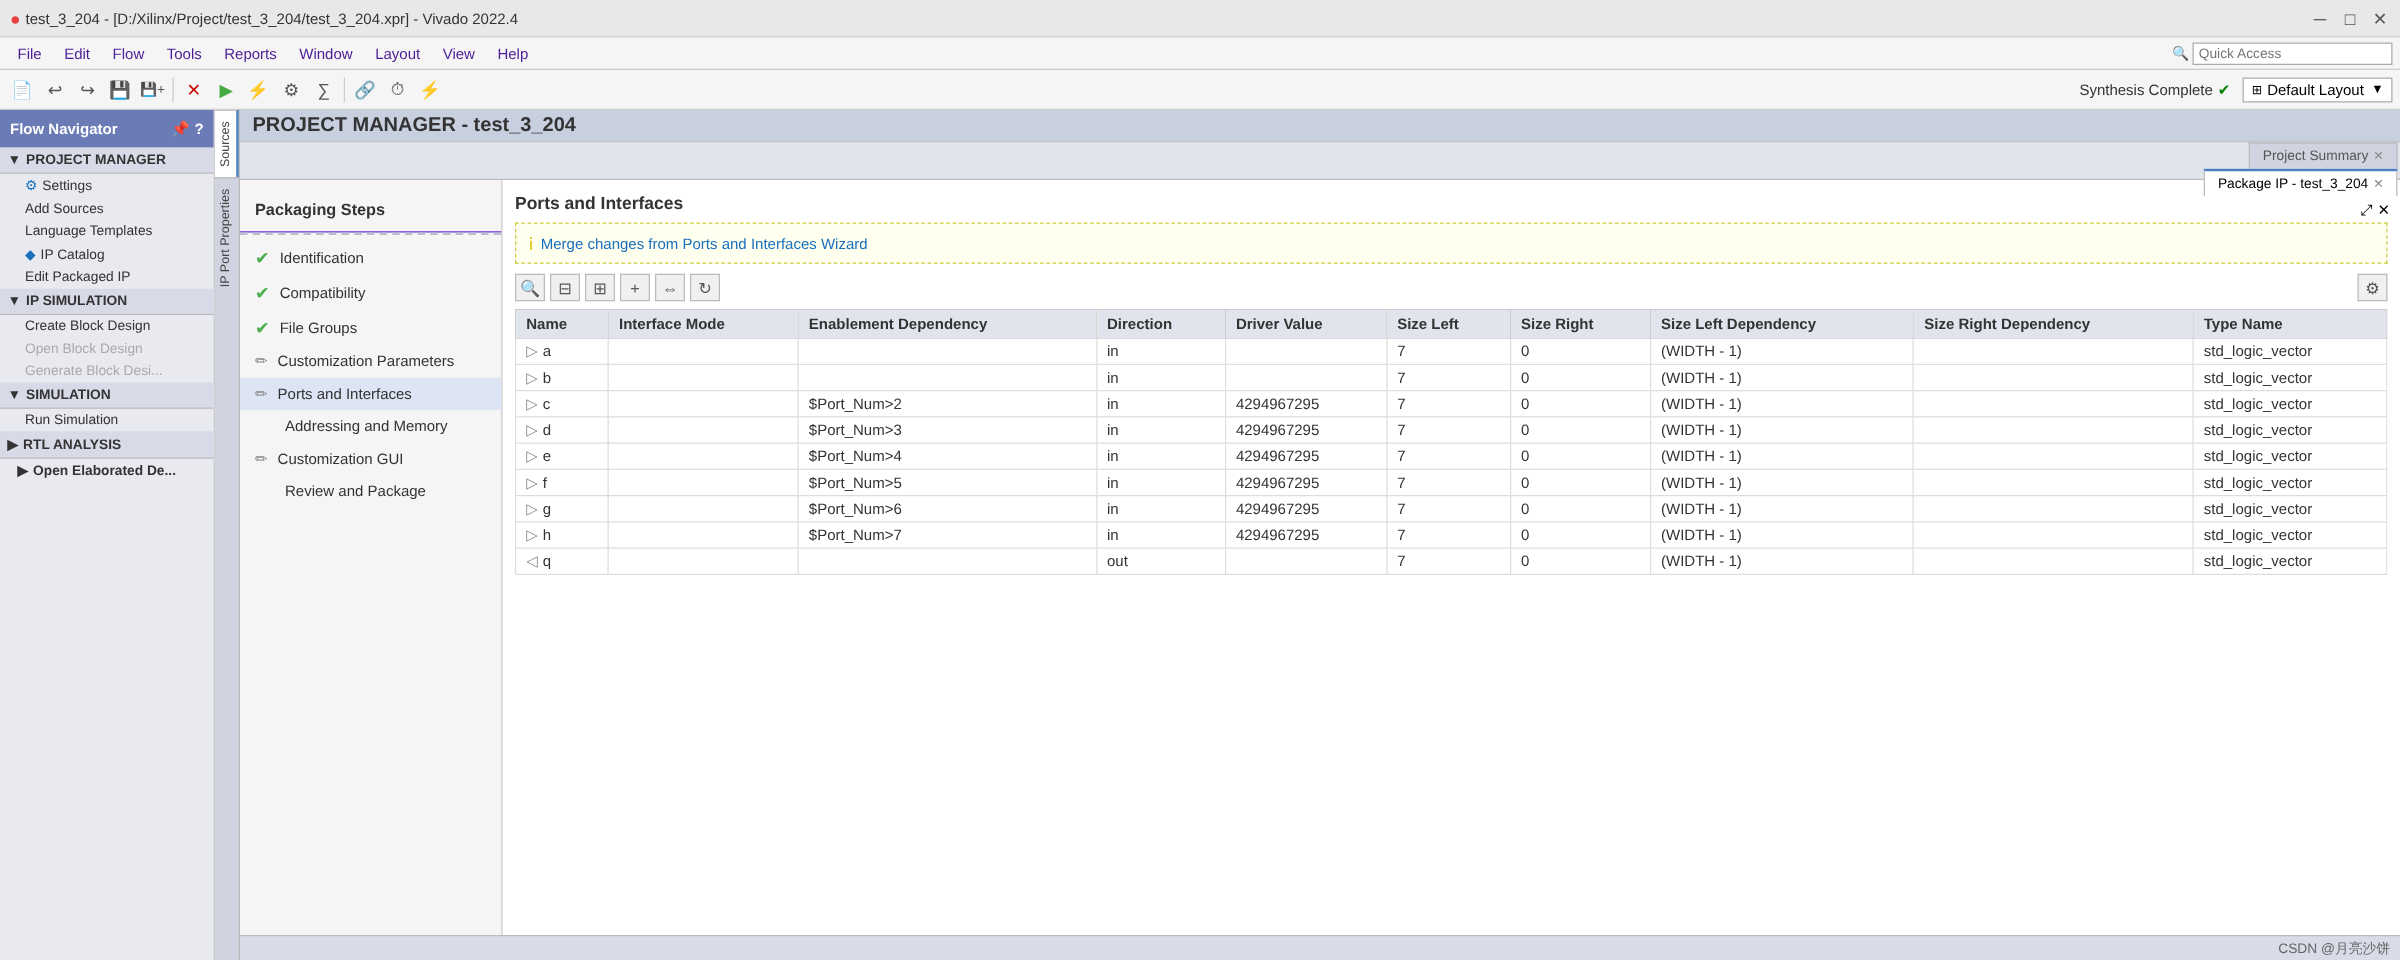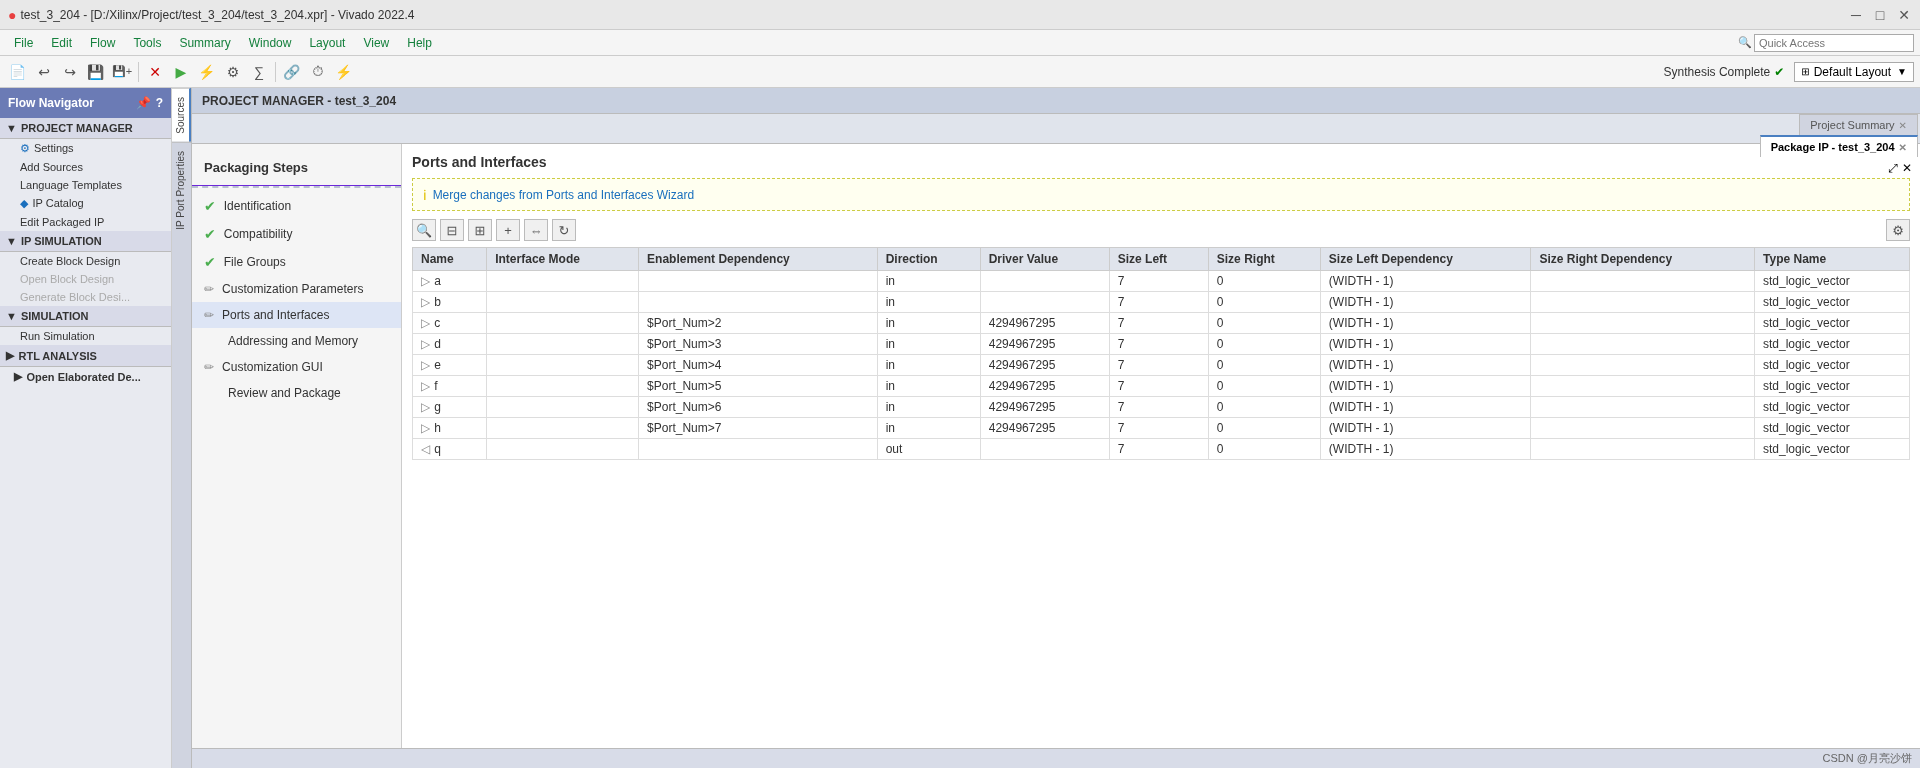--- a/index.html
+++ b/index.html
@@ -13,7 +13,7 @@
 
     
     #menu-bar { height: 26px; background: #f5f5f5; display: flex; align-items: center; gap: 2px; padding: 0 6px; border-bottom: 1px solid #ccc; }
-    .menu-item { padding: 2px 8px; cursor: pointer; font-size: 12px; color: #15803d; }
+    .menu-item { padding: 2px 8px; cursor: pointer; font-size: 12px; color: #4c1d95; }
     #quick-access { margin-left: auto; display: flex; align-items: center; }
     #quick-access input { width: 160px; height: 18px; border: 1px solid #aaa; padding: 0 4px; font-size: 11px; background: #fff; }
 

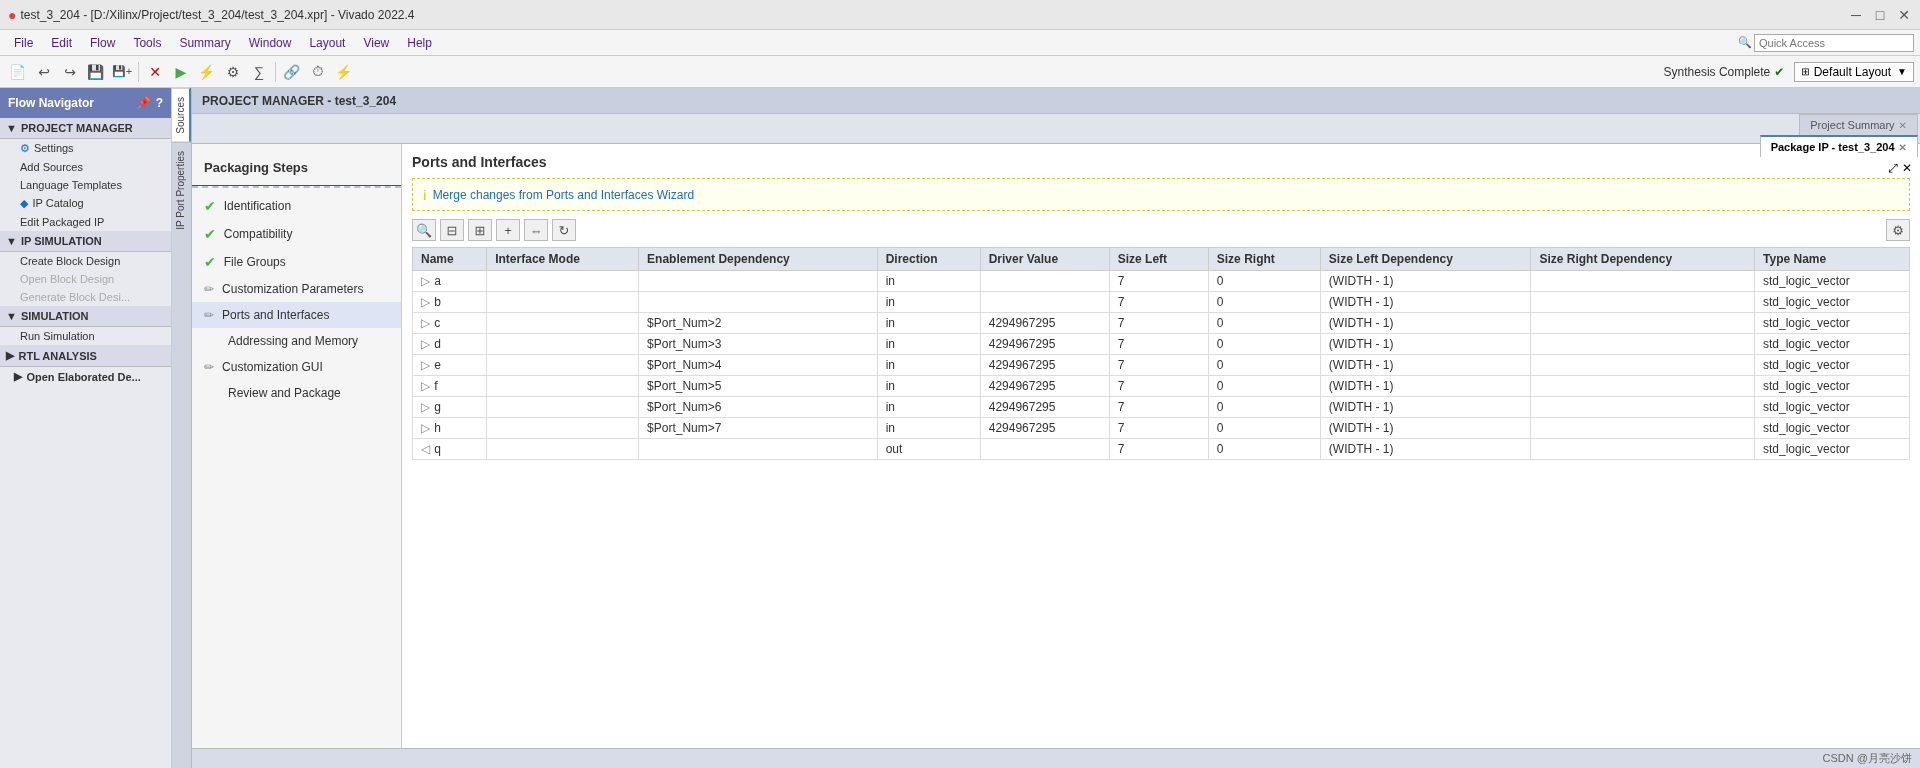--- a/index.html
+++ b/index.html
@@ -105,7 +105,7 @@
   <span class="menu-item">Edit</span>
   <span class="menu-item">Flow</span>
   <span class="menu-item">Tools</span>
-  <span class="menu-item">Summary</span>
+  <span class="menu-item">Reports</span>
   <span class="menu-item">Window</span>
   <span class="menu-item">Layout</span>
   <span class="menu-item">View</span>

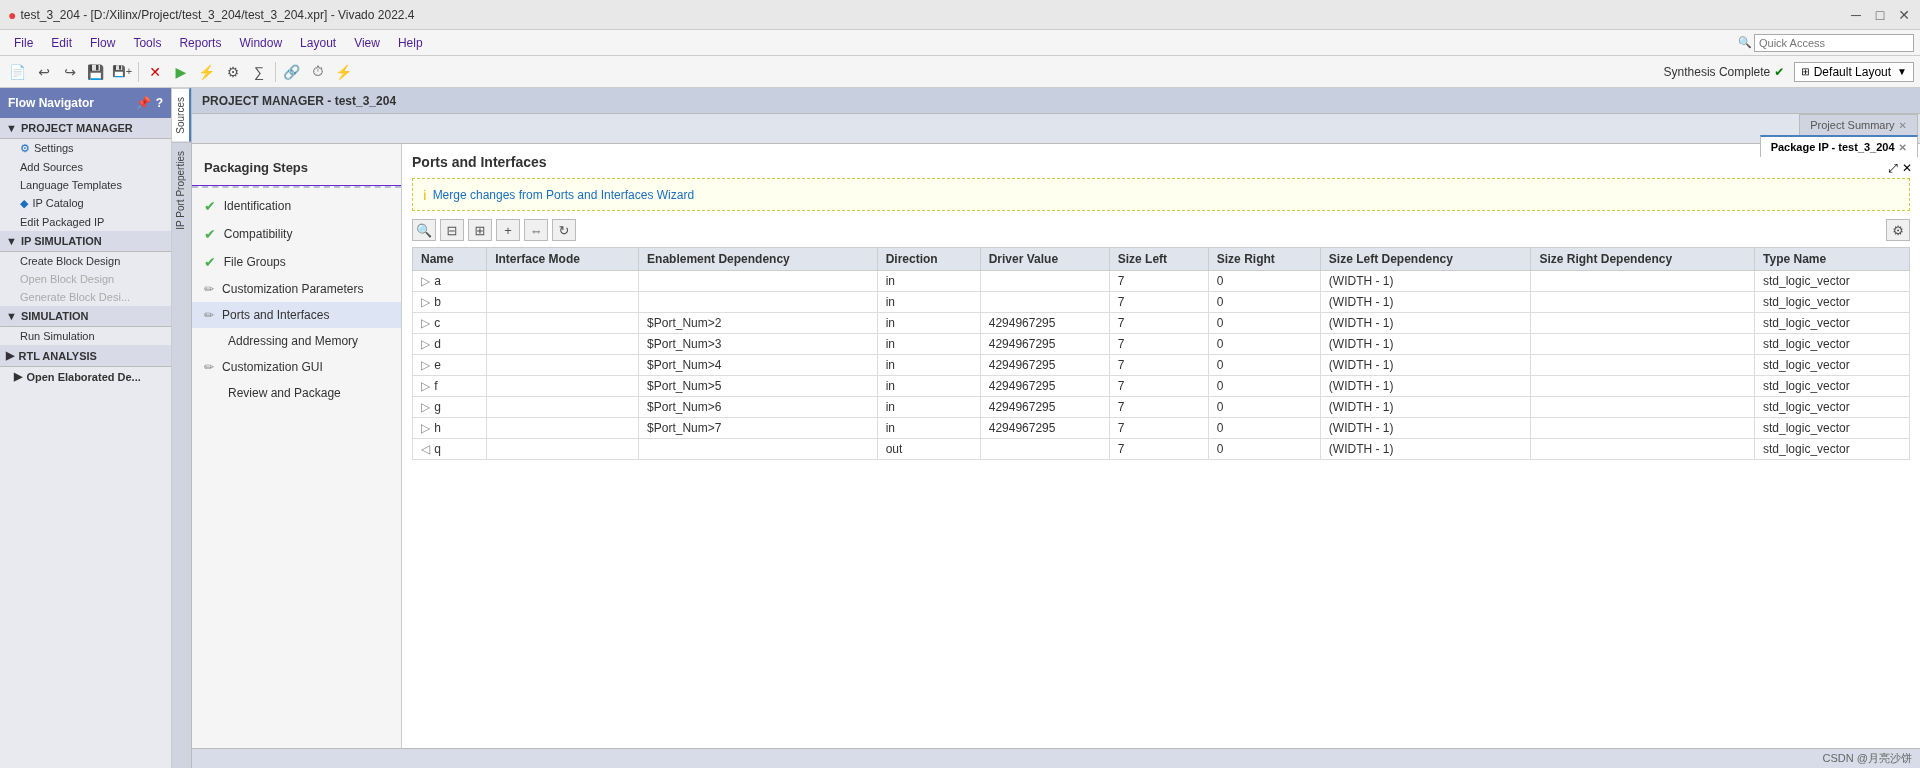--- a/index.html
+++ b/index.html
@@ -211,7 +211,7 @@
 
   <div id="content">
 
-    <div style="height:26px; background:#c8d0e0; display:flex; align-items:center; padding:0 10px; font-size:12px; font-weight:bold; color:#333; border-bottom:1px solid #bbb;">
+    <div style="height:26px; background:#c8d0e0; display:flex; align-items:center; padding:0 10px; font-size:16px; font-weight:bold; color:#333; border-bottom:1px solid #bbb;">
       <span>PROJECT MANAGER - test_3_204</span>
     </div>
 

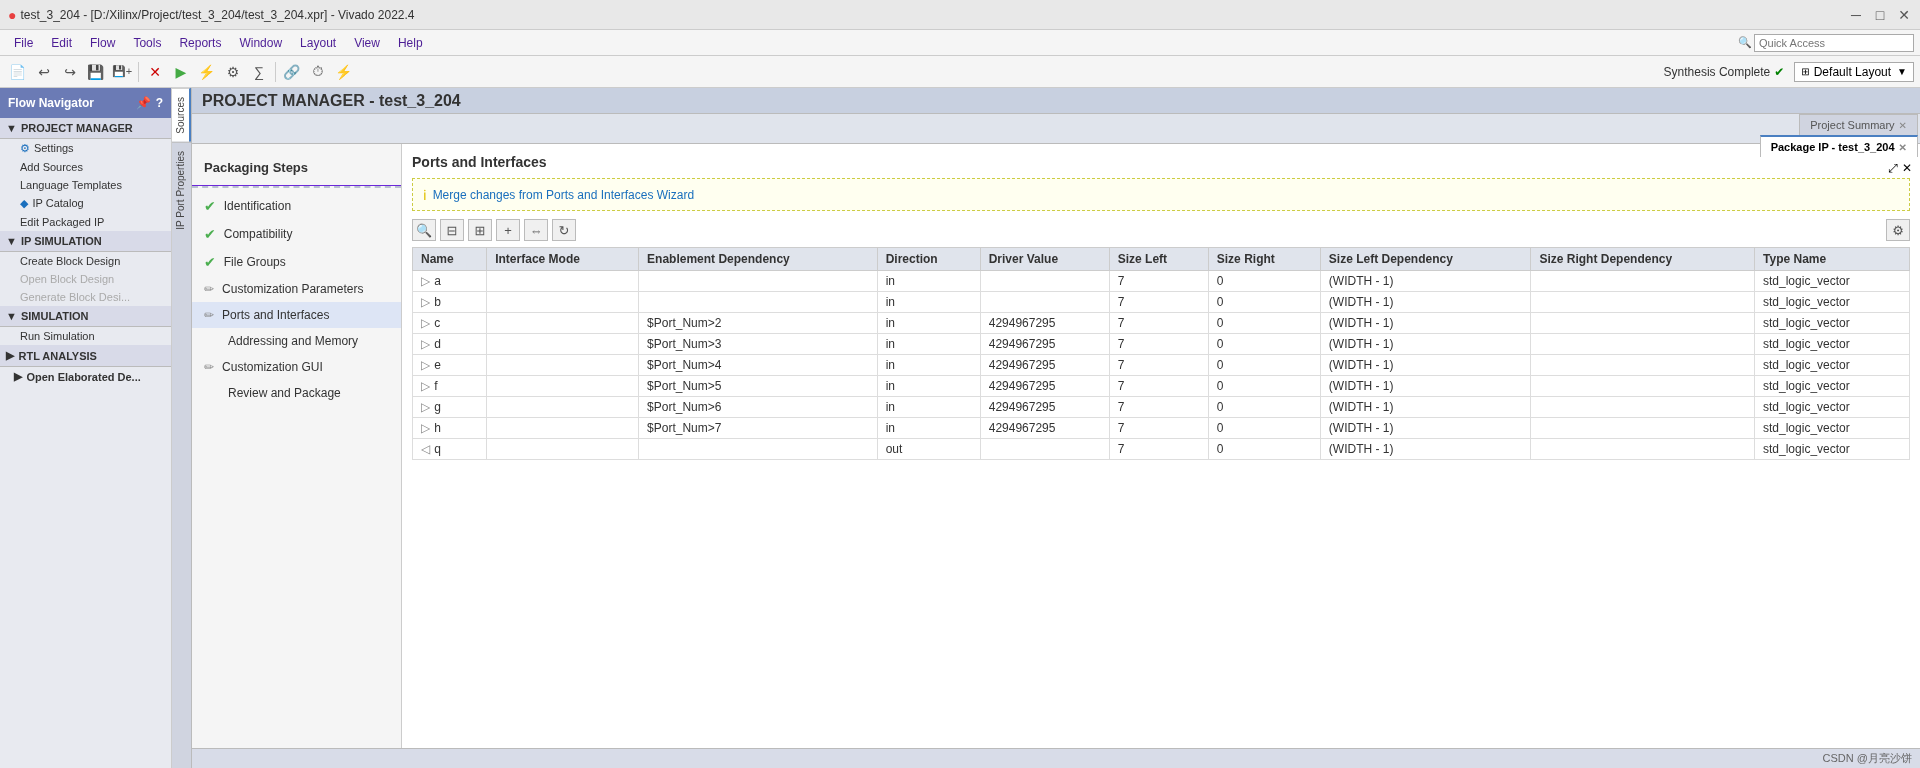--- a/index.html
+++ b/index.html
@@ -49,7 +49,7 @@
     
     #tab-bar { height: 30px; background: #e0e4ec; display: flex; align-items: flex-end; border-bottom: 1px solid #bbb; padding-left: 4px; flex-direction: column; }
     .tab { display: flex; align-items: center; gap: 4px; padding: 4px 10px; font-size: 11px; cursor: pointer; border: 1px solid #bbb; border-bottom: none; background: #d0d4e0; color: #555; margin-right: 2px; }
-    .tab.active { background: #fff; color: #000; border-top: 2px solid #4a7fc1; font-weight: bold; }
+    .tab.active { background: #fff; color: #000; border-top: 2px solid #4a7fc1; }
     .tab-close { font-size: 10px; color: #888; cursor: pointer; }
     #tab-bar-right { margin-left: auto; display: flex; align-items: center; gap: 4px; padding: 4px 8px; }
 

